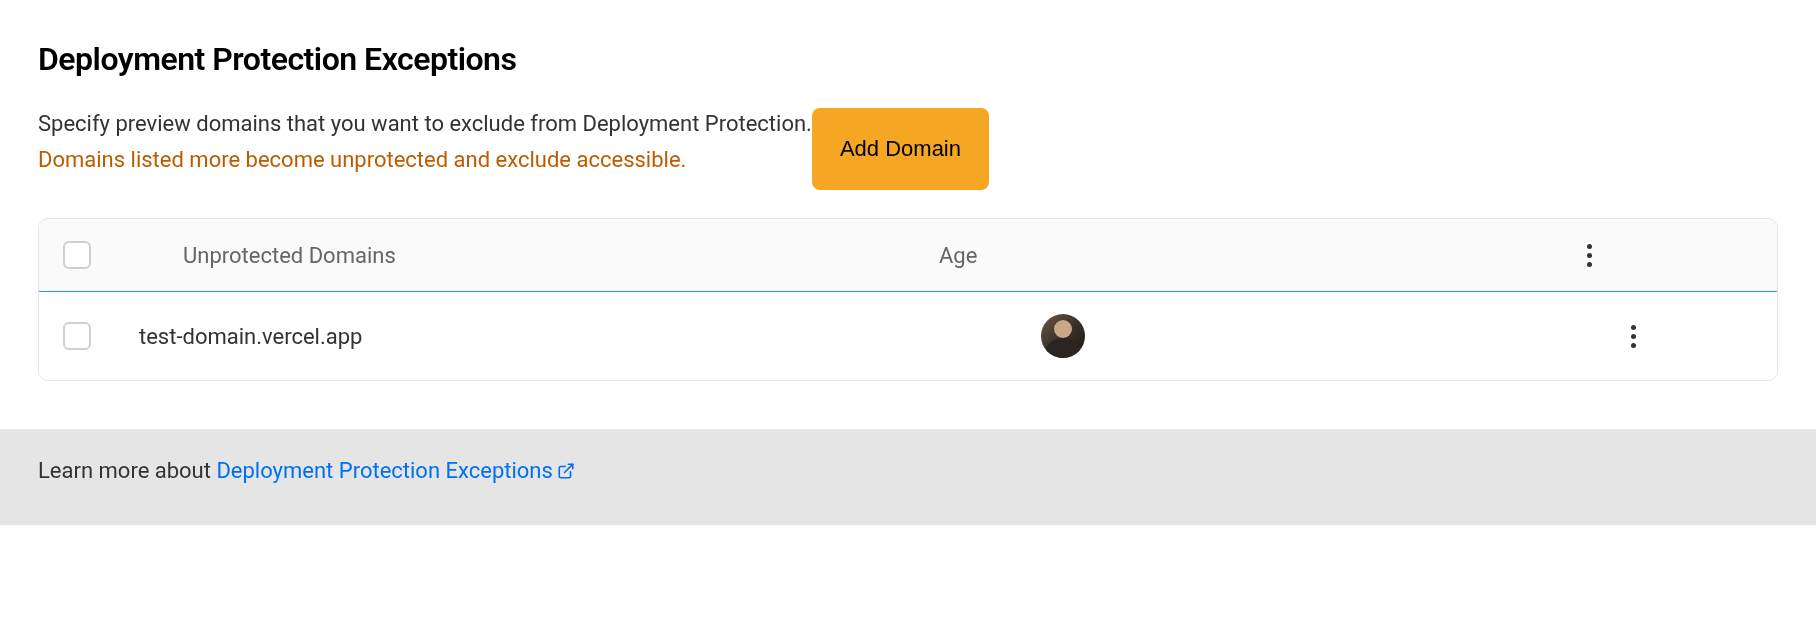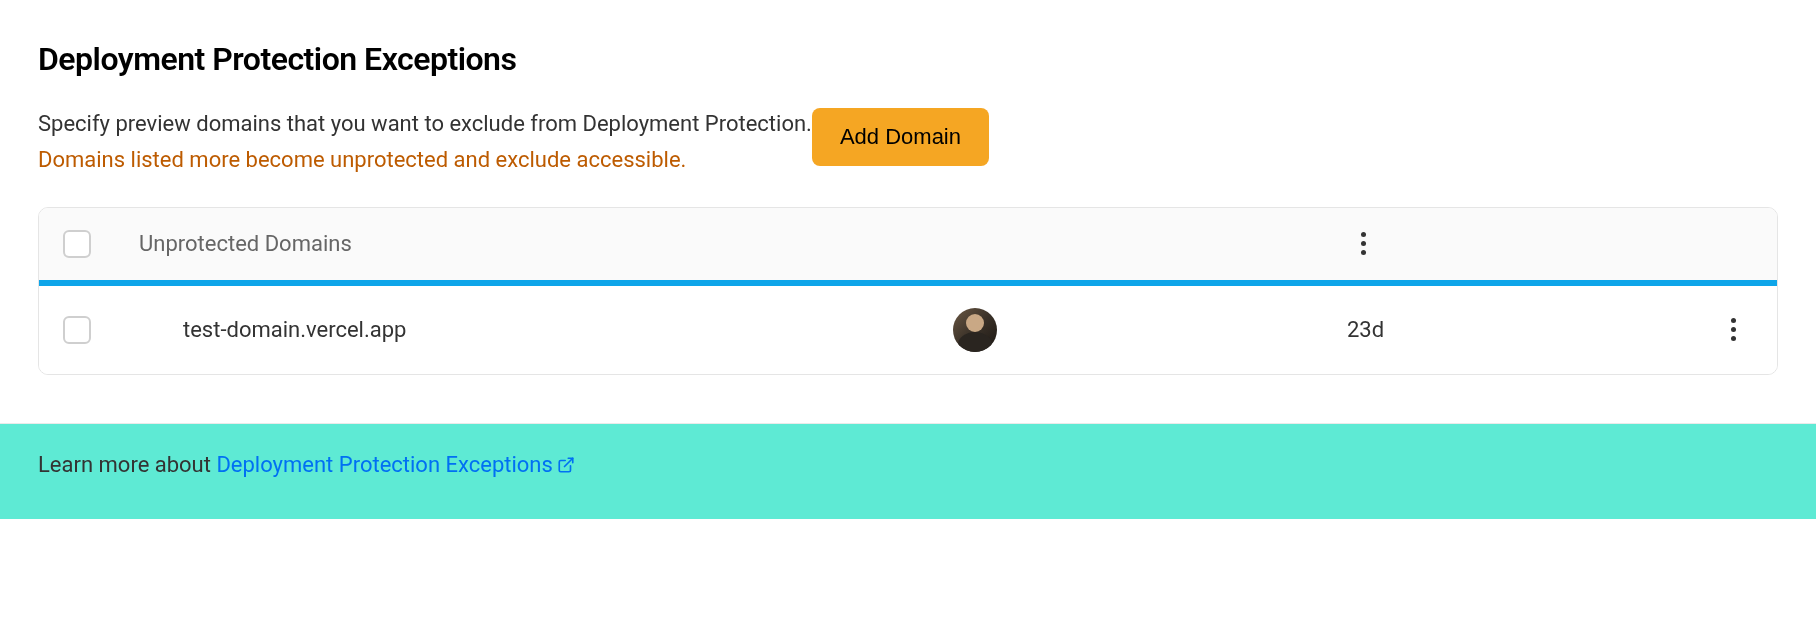--- a/index.html
+++ b/index.html
@@ -46,7 +46,7 @@
       color: #000000;
       border: none;
       border-radius: 8px;
-      padding: 16px 28px;
+      padding: 28px 28px;
       font-size: 22px;
       font-weight: 500;
       cursor: pointer;

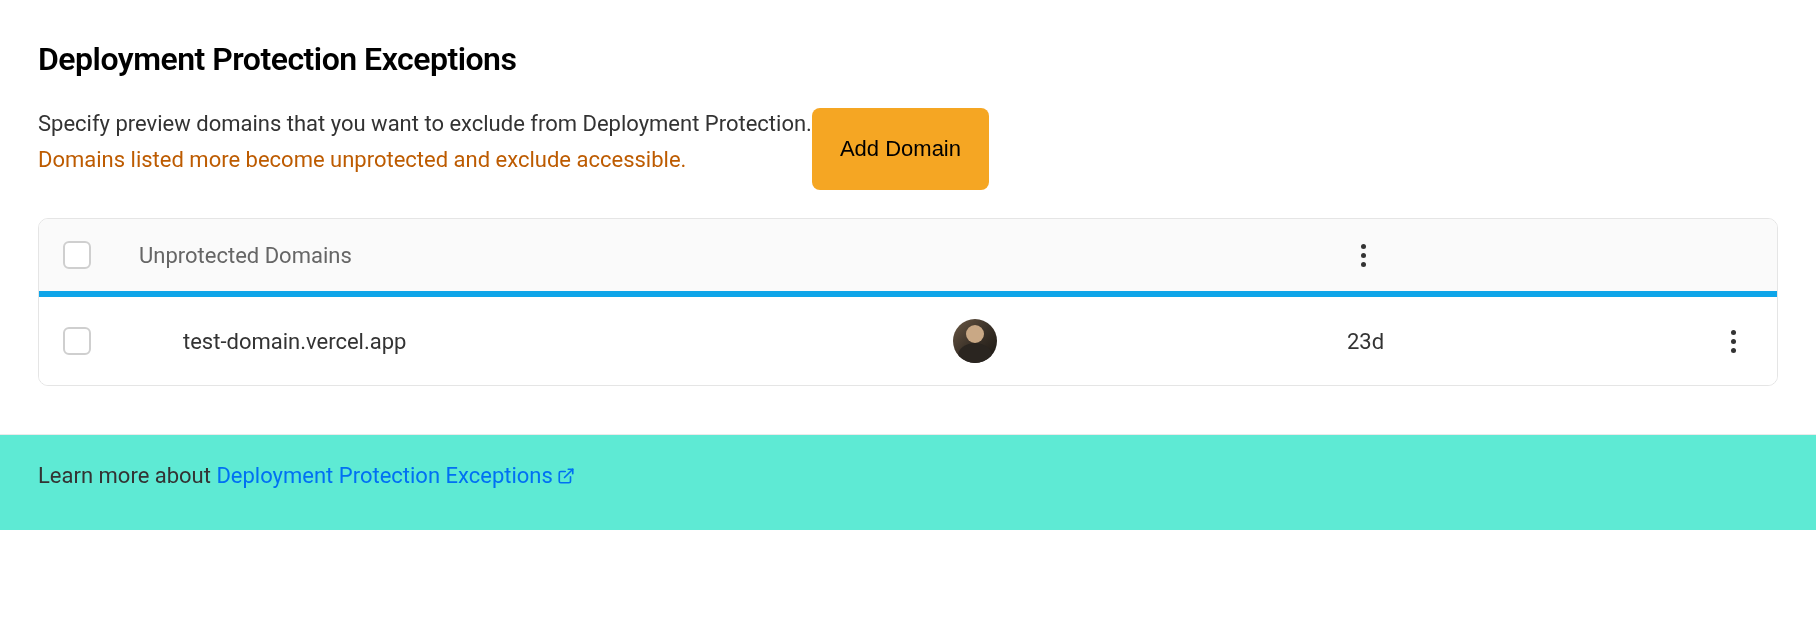--- a/index.html
+++ b/index.html
@@ -63,8 +63,9 @@
       grid-template-columns: 80px 1fr 360px 270px 100px;
       align-items: center;
       background: #fafafa;
-      border-bottom: 6px solid #0ea5e9;
+      border-bottom: 1px solid #0ea5e9;
       padding: 22px 20px;
+      gap: 44px;
     }
     .table-row {
       display: grid;

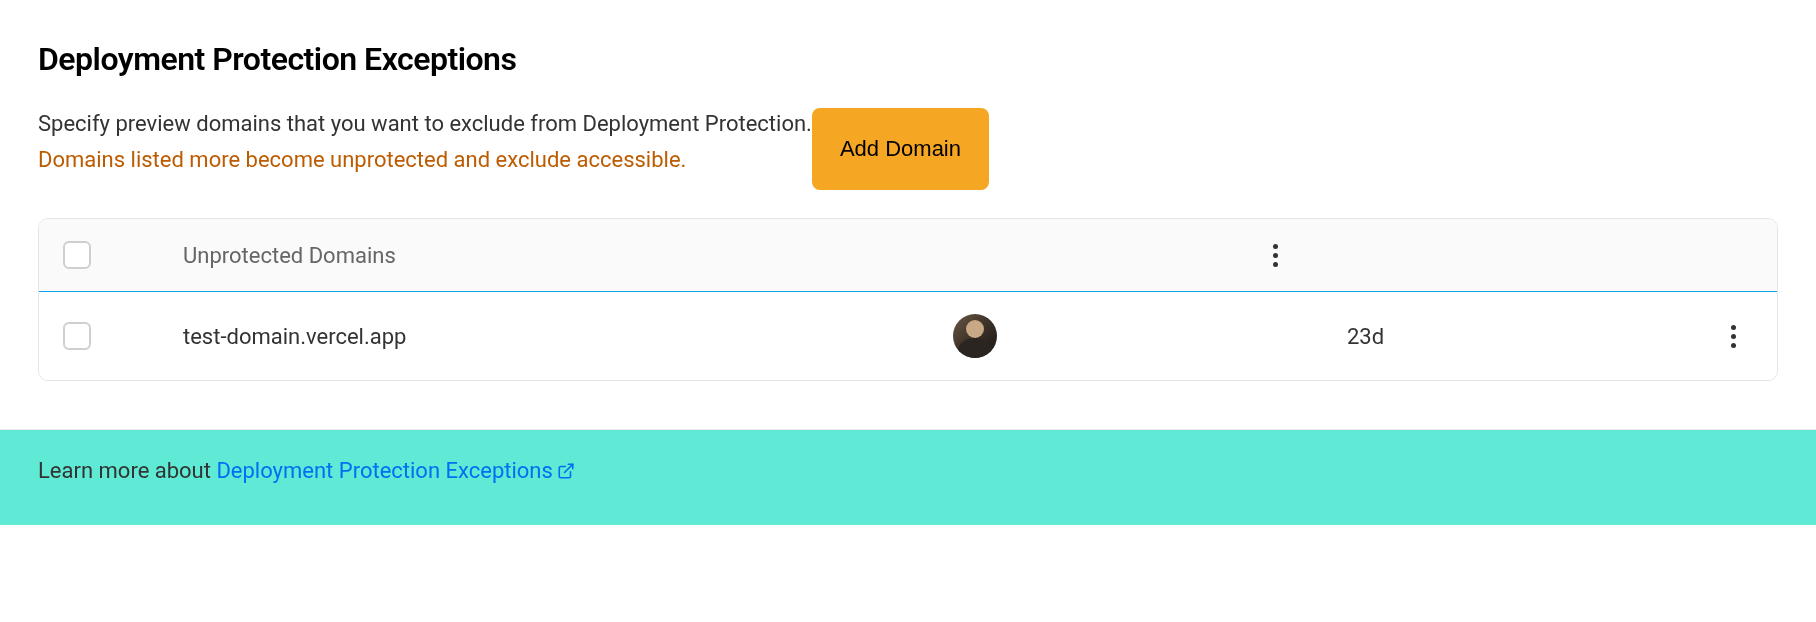--- a/index.html
+++ b/index.html
@@ -191,6 +191,7 @@
         <div class="checkbox"></div>
       </div>
       <div class="col-header">Unprotected Domains</div>
+      <div class="col-header">Age</div>
       <div>
         <div class="more-icon">
           <span></span>

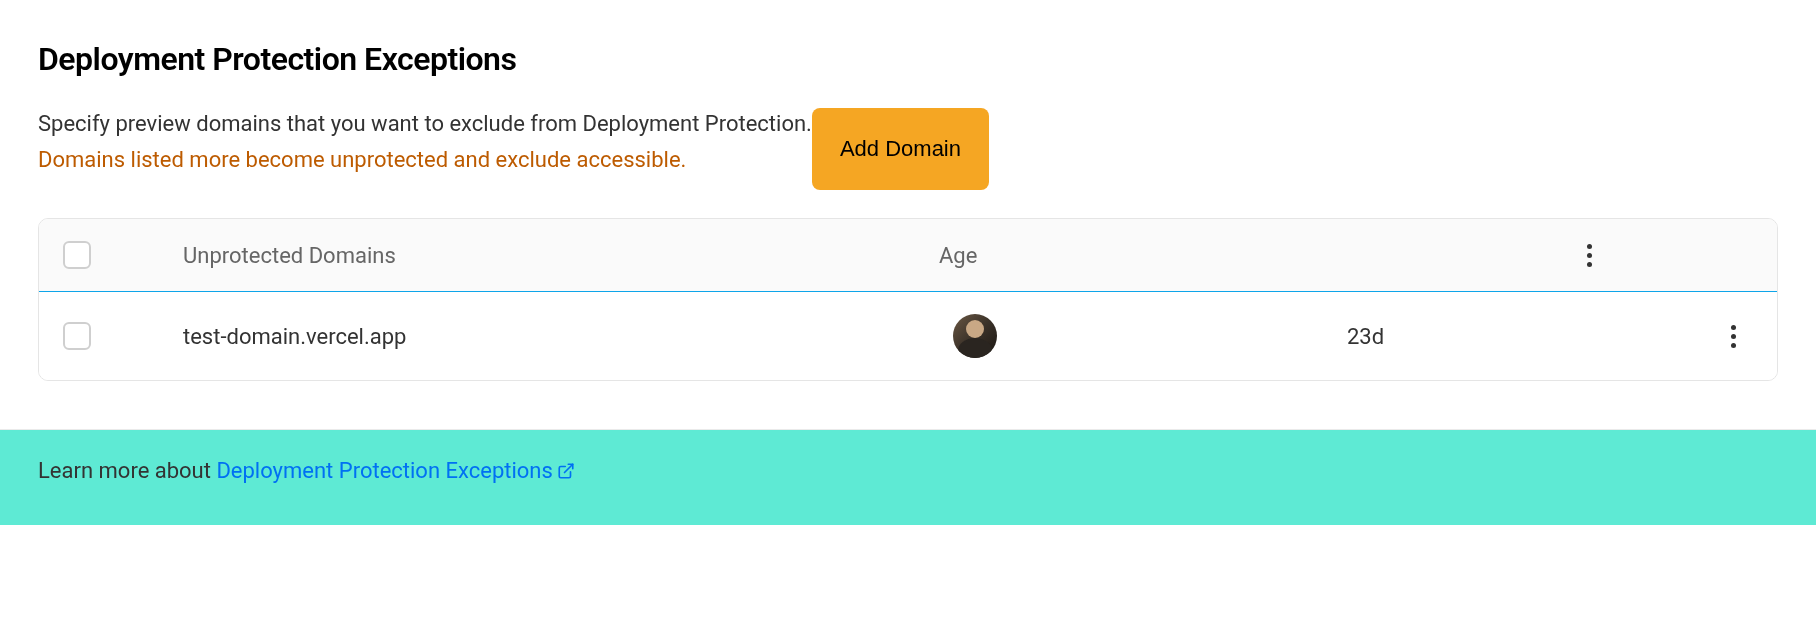--- a/index.html
+++ b/index.html
@@ -73,7 +73,6 @@
       align-items: center;
       padding: 22px 20px;
       background: #ffffff;
-      gap: 44px;
     }
     .col-header {
       font-size: 22px;

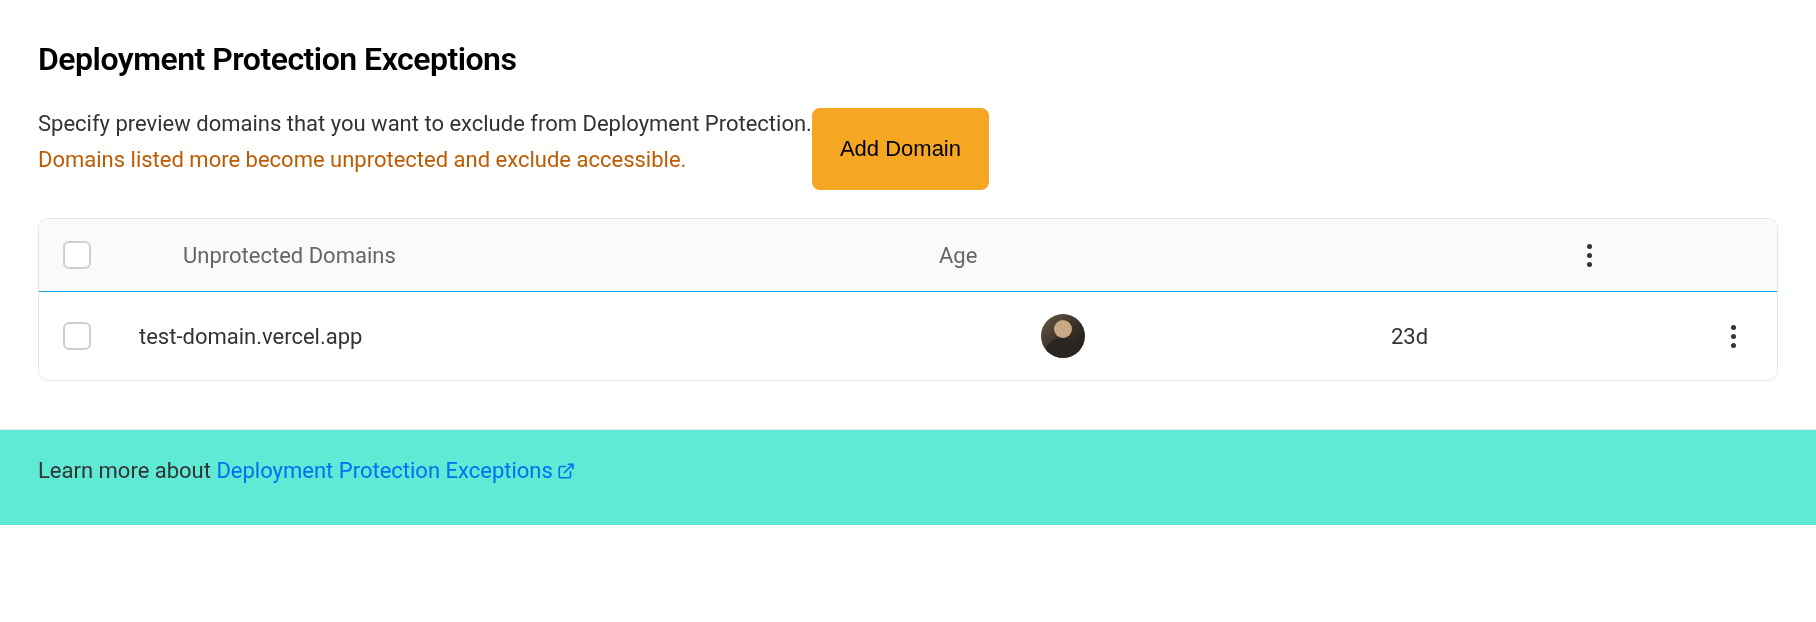--- a/index.html
+++ b/index.html
@@ -208,7 +208,6 @@
       <div>
         <div class="avatar"></div>
       </div>
-      <div class="col-cell age-cell">23d</div>
       <div>
         <div class="more-icon">
           <span></span>

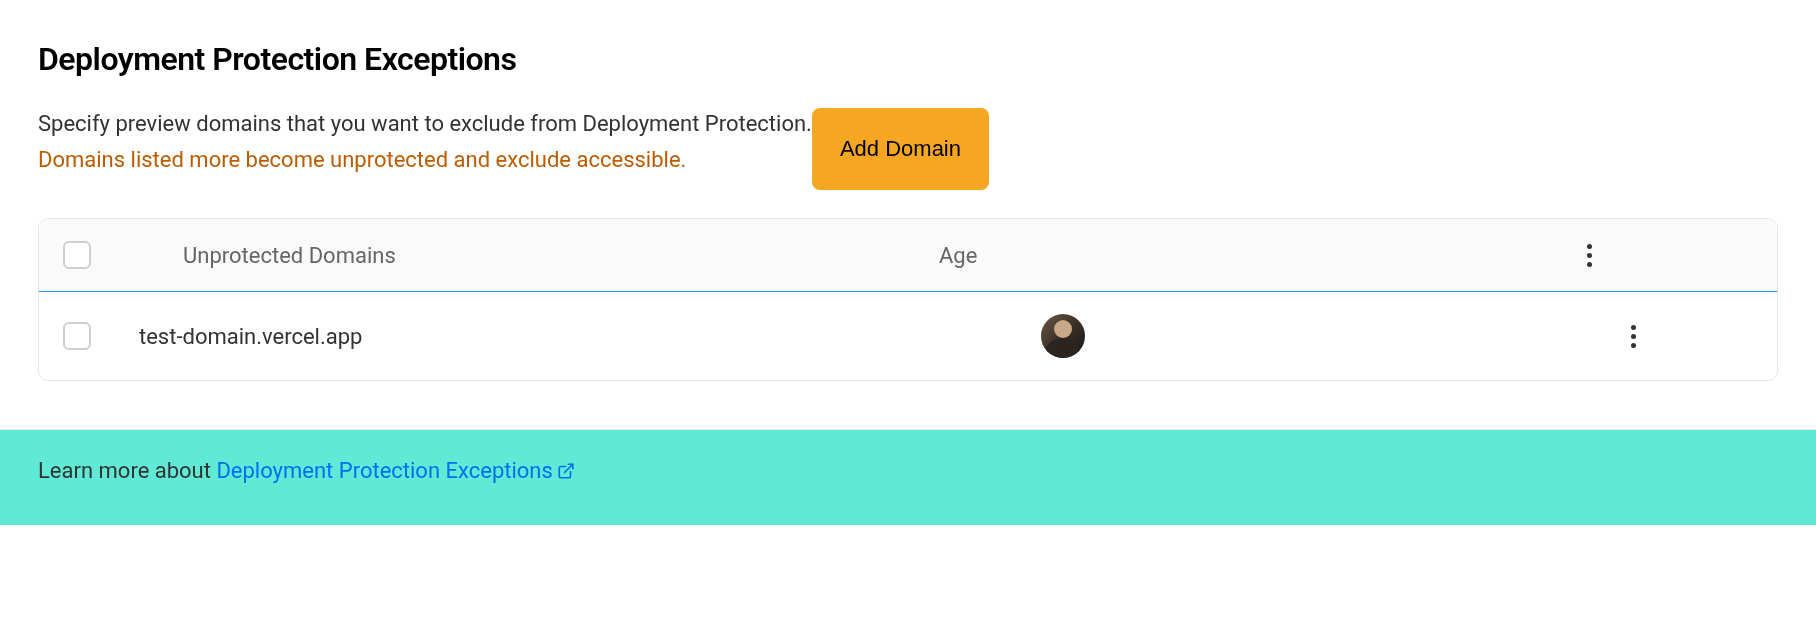--- a/index.html
+++ b/index.html
@@ -148,7 +148,7 @@
     .footer {
       margin-top: 48px;
       border-top: 1px solid #eaeaea;
-      background: #5eead4;
+      background: #e5e5e5;
       padding: 28px 38px 40px 38px;
       font-size: 22px;
       color: #333333;

